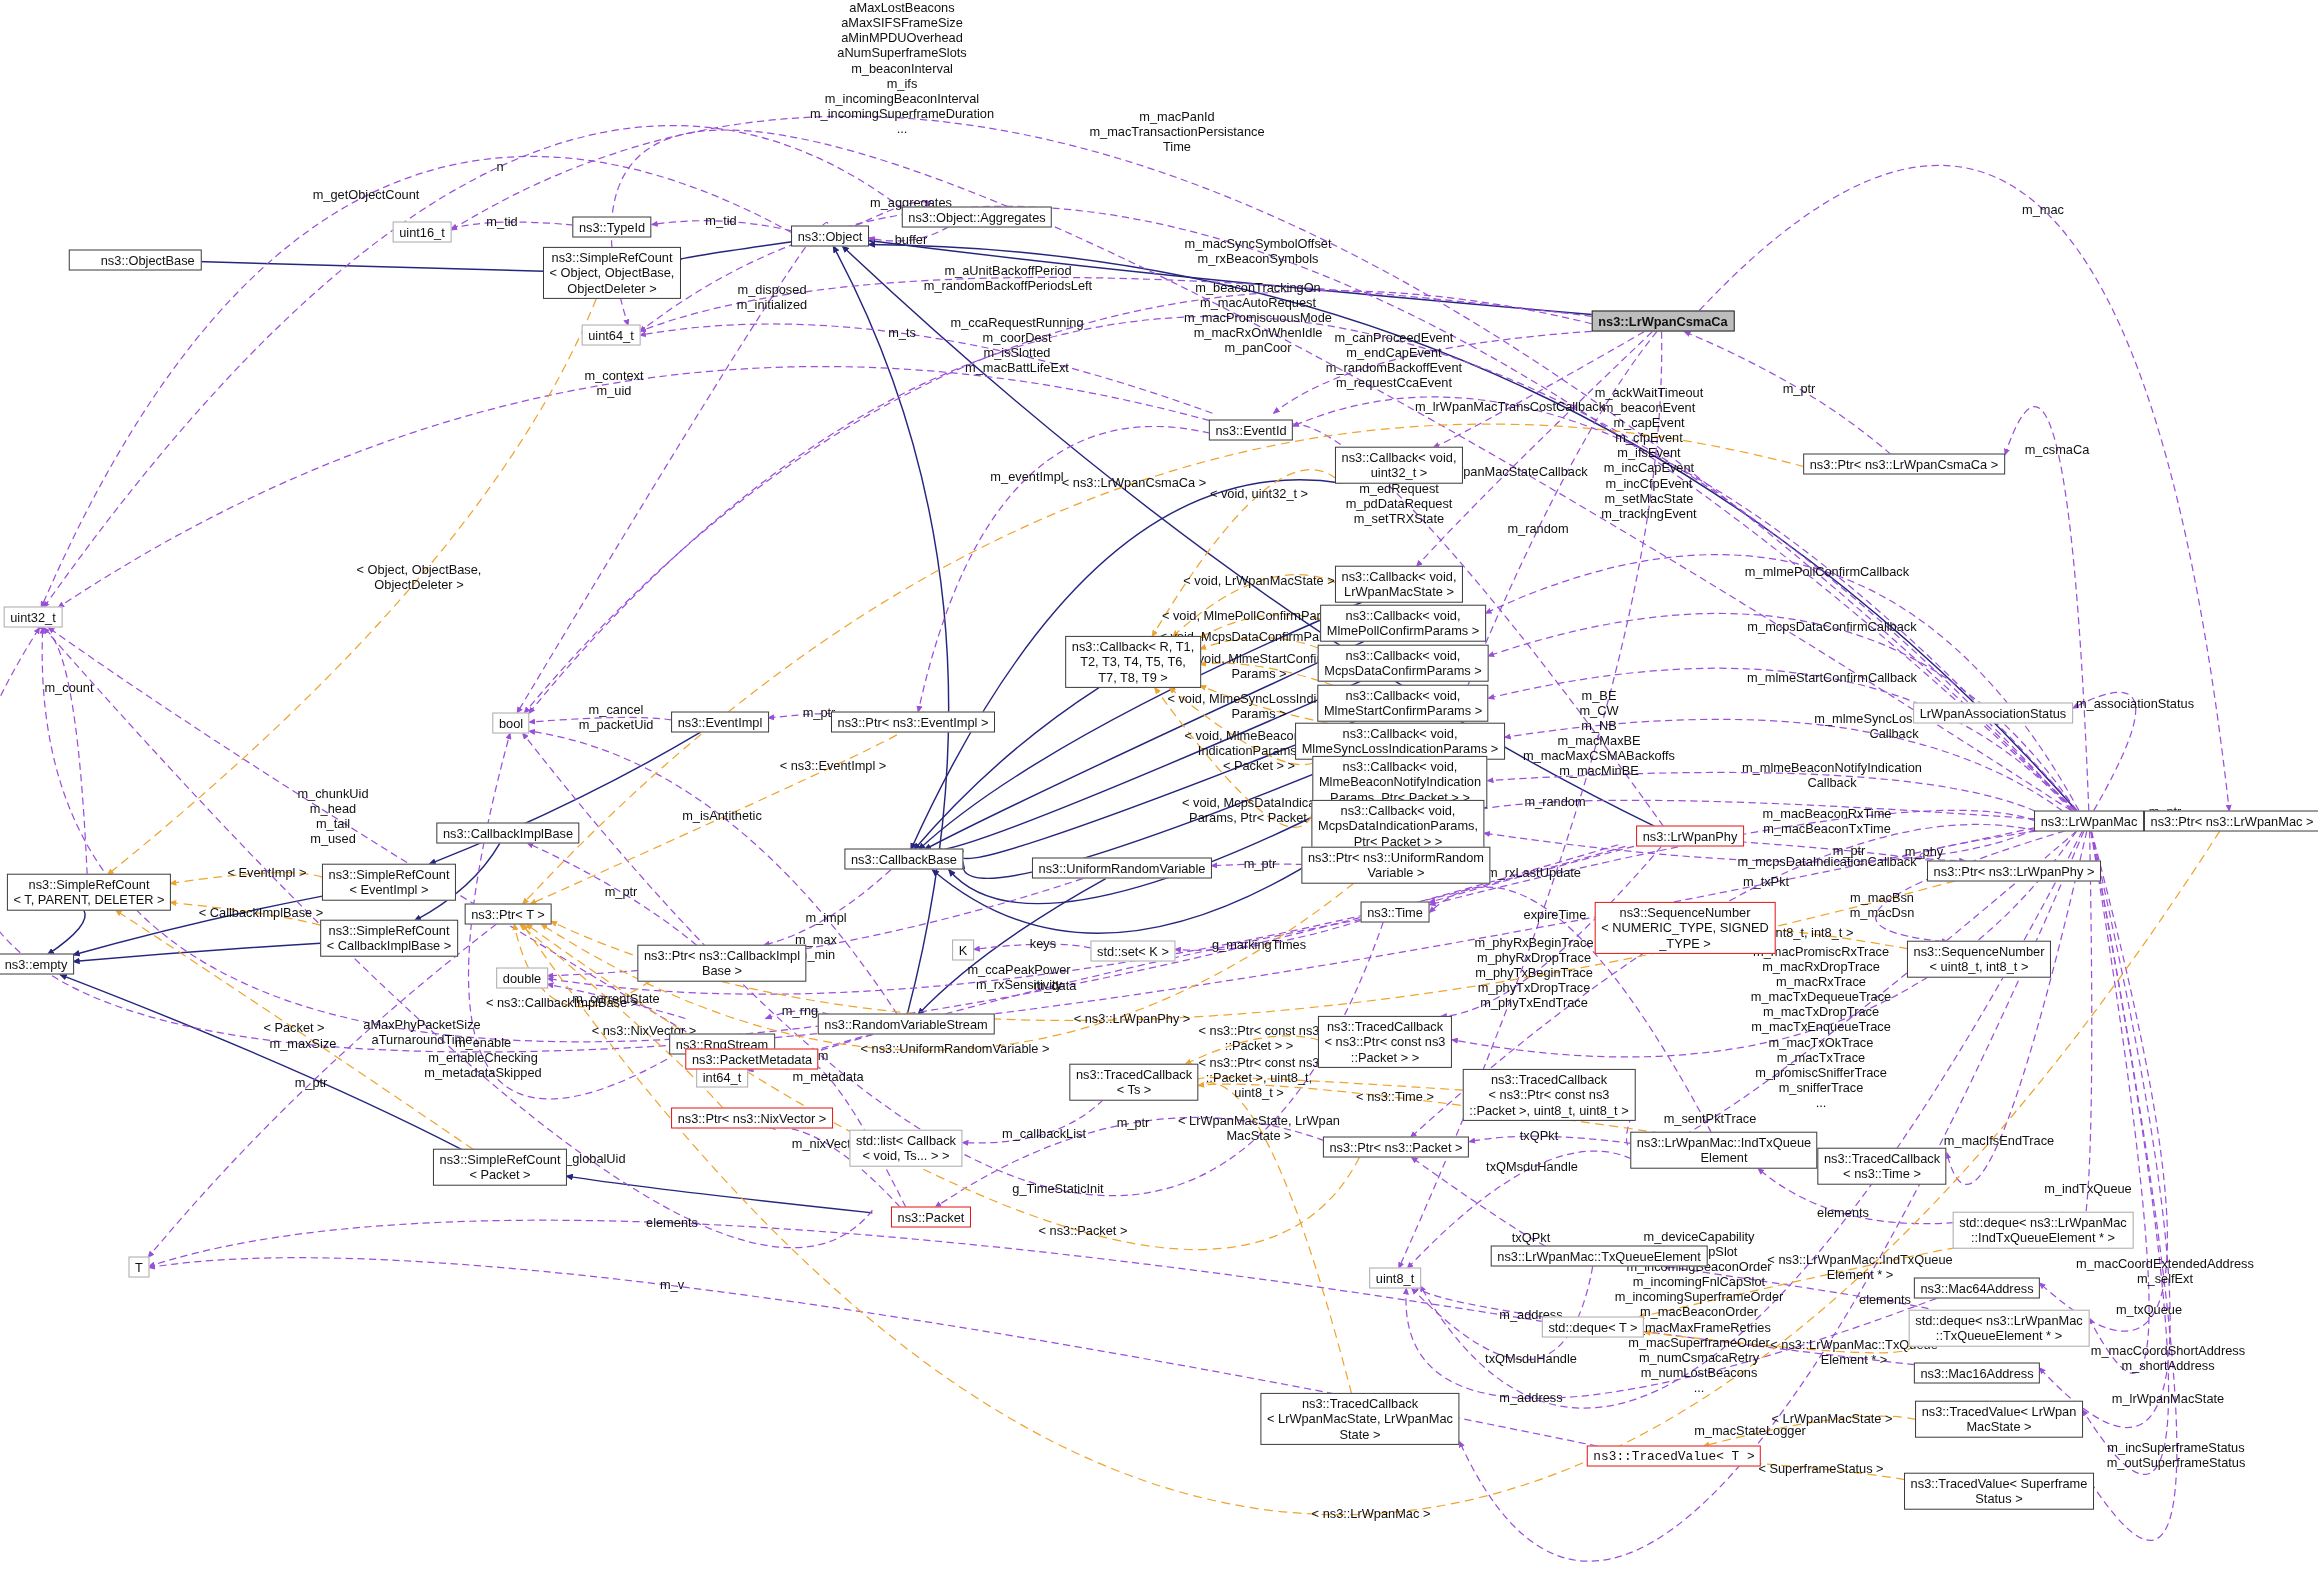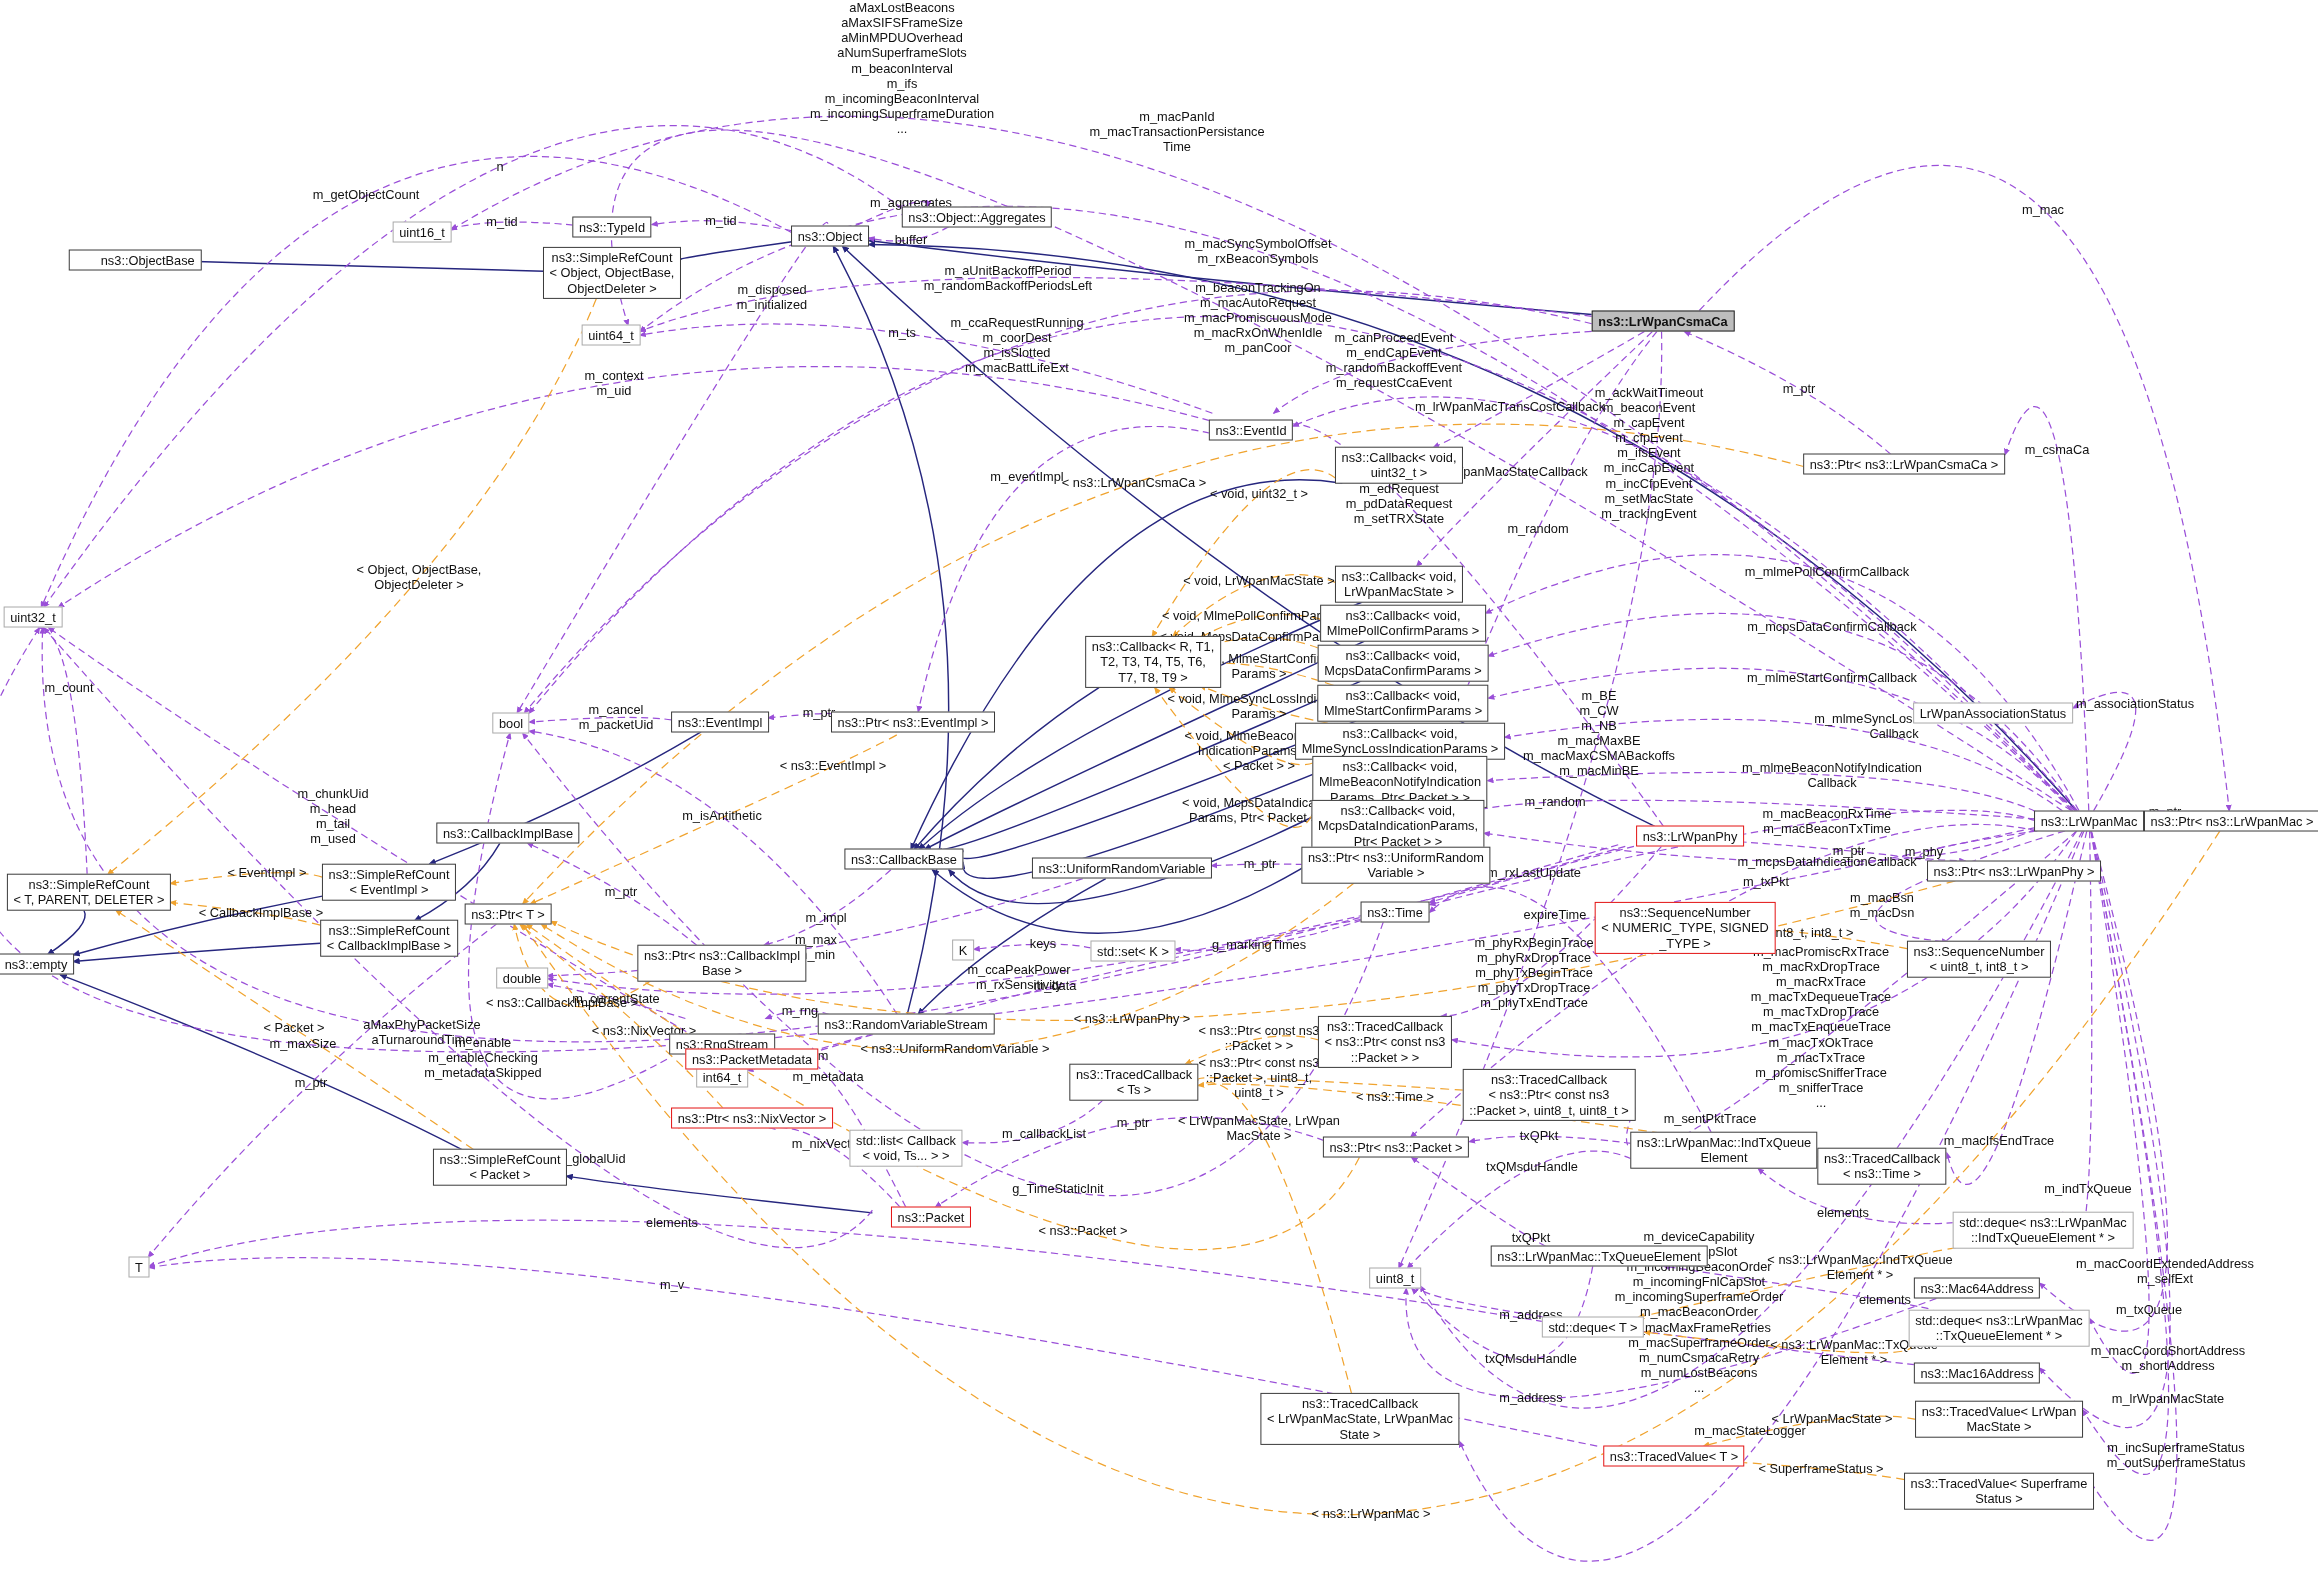--- a/index.html
+++ b/index.html
@@ -195,7 +195,7 @@
 LrWpanMacState &gt;</div>
       <div class="node d" style="left: 1403px; top: 623px;">ns3::Callback&lt; void,
 MlmePollConfirmParams &gt;</div>
-      <div class="node d" style="left: 1133px; top: 662px; margin-left: 20px;">ns3::Callback&lt; R, T1,
+      <div class="node d" style="left: 1133px; top: 662px;">ns3::Callback&lt; R, T1,
 T2, T3, T4, T5, T6,
 T7, T8, T9 &gt;</div>
       <div class="node d" style="left: 1403px; top: 663px;">ns3::Callback&lt; void,

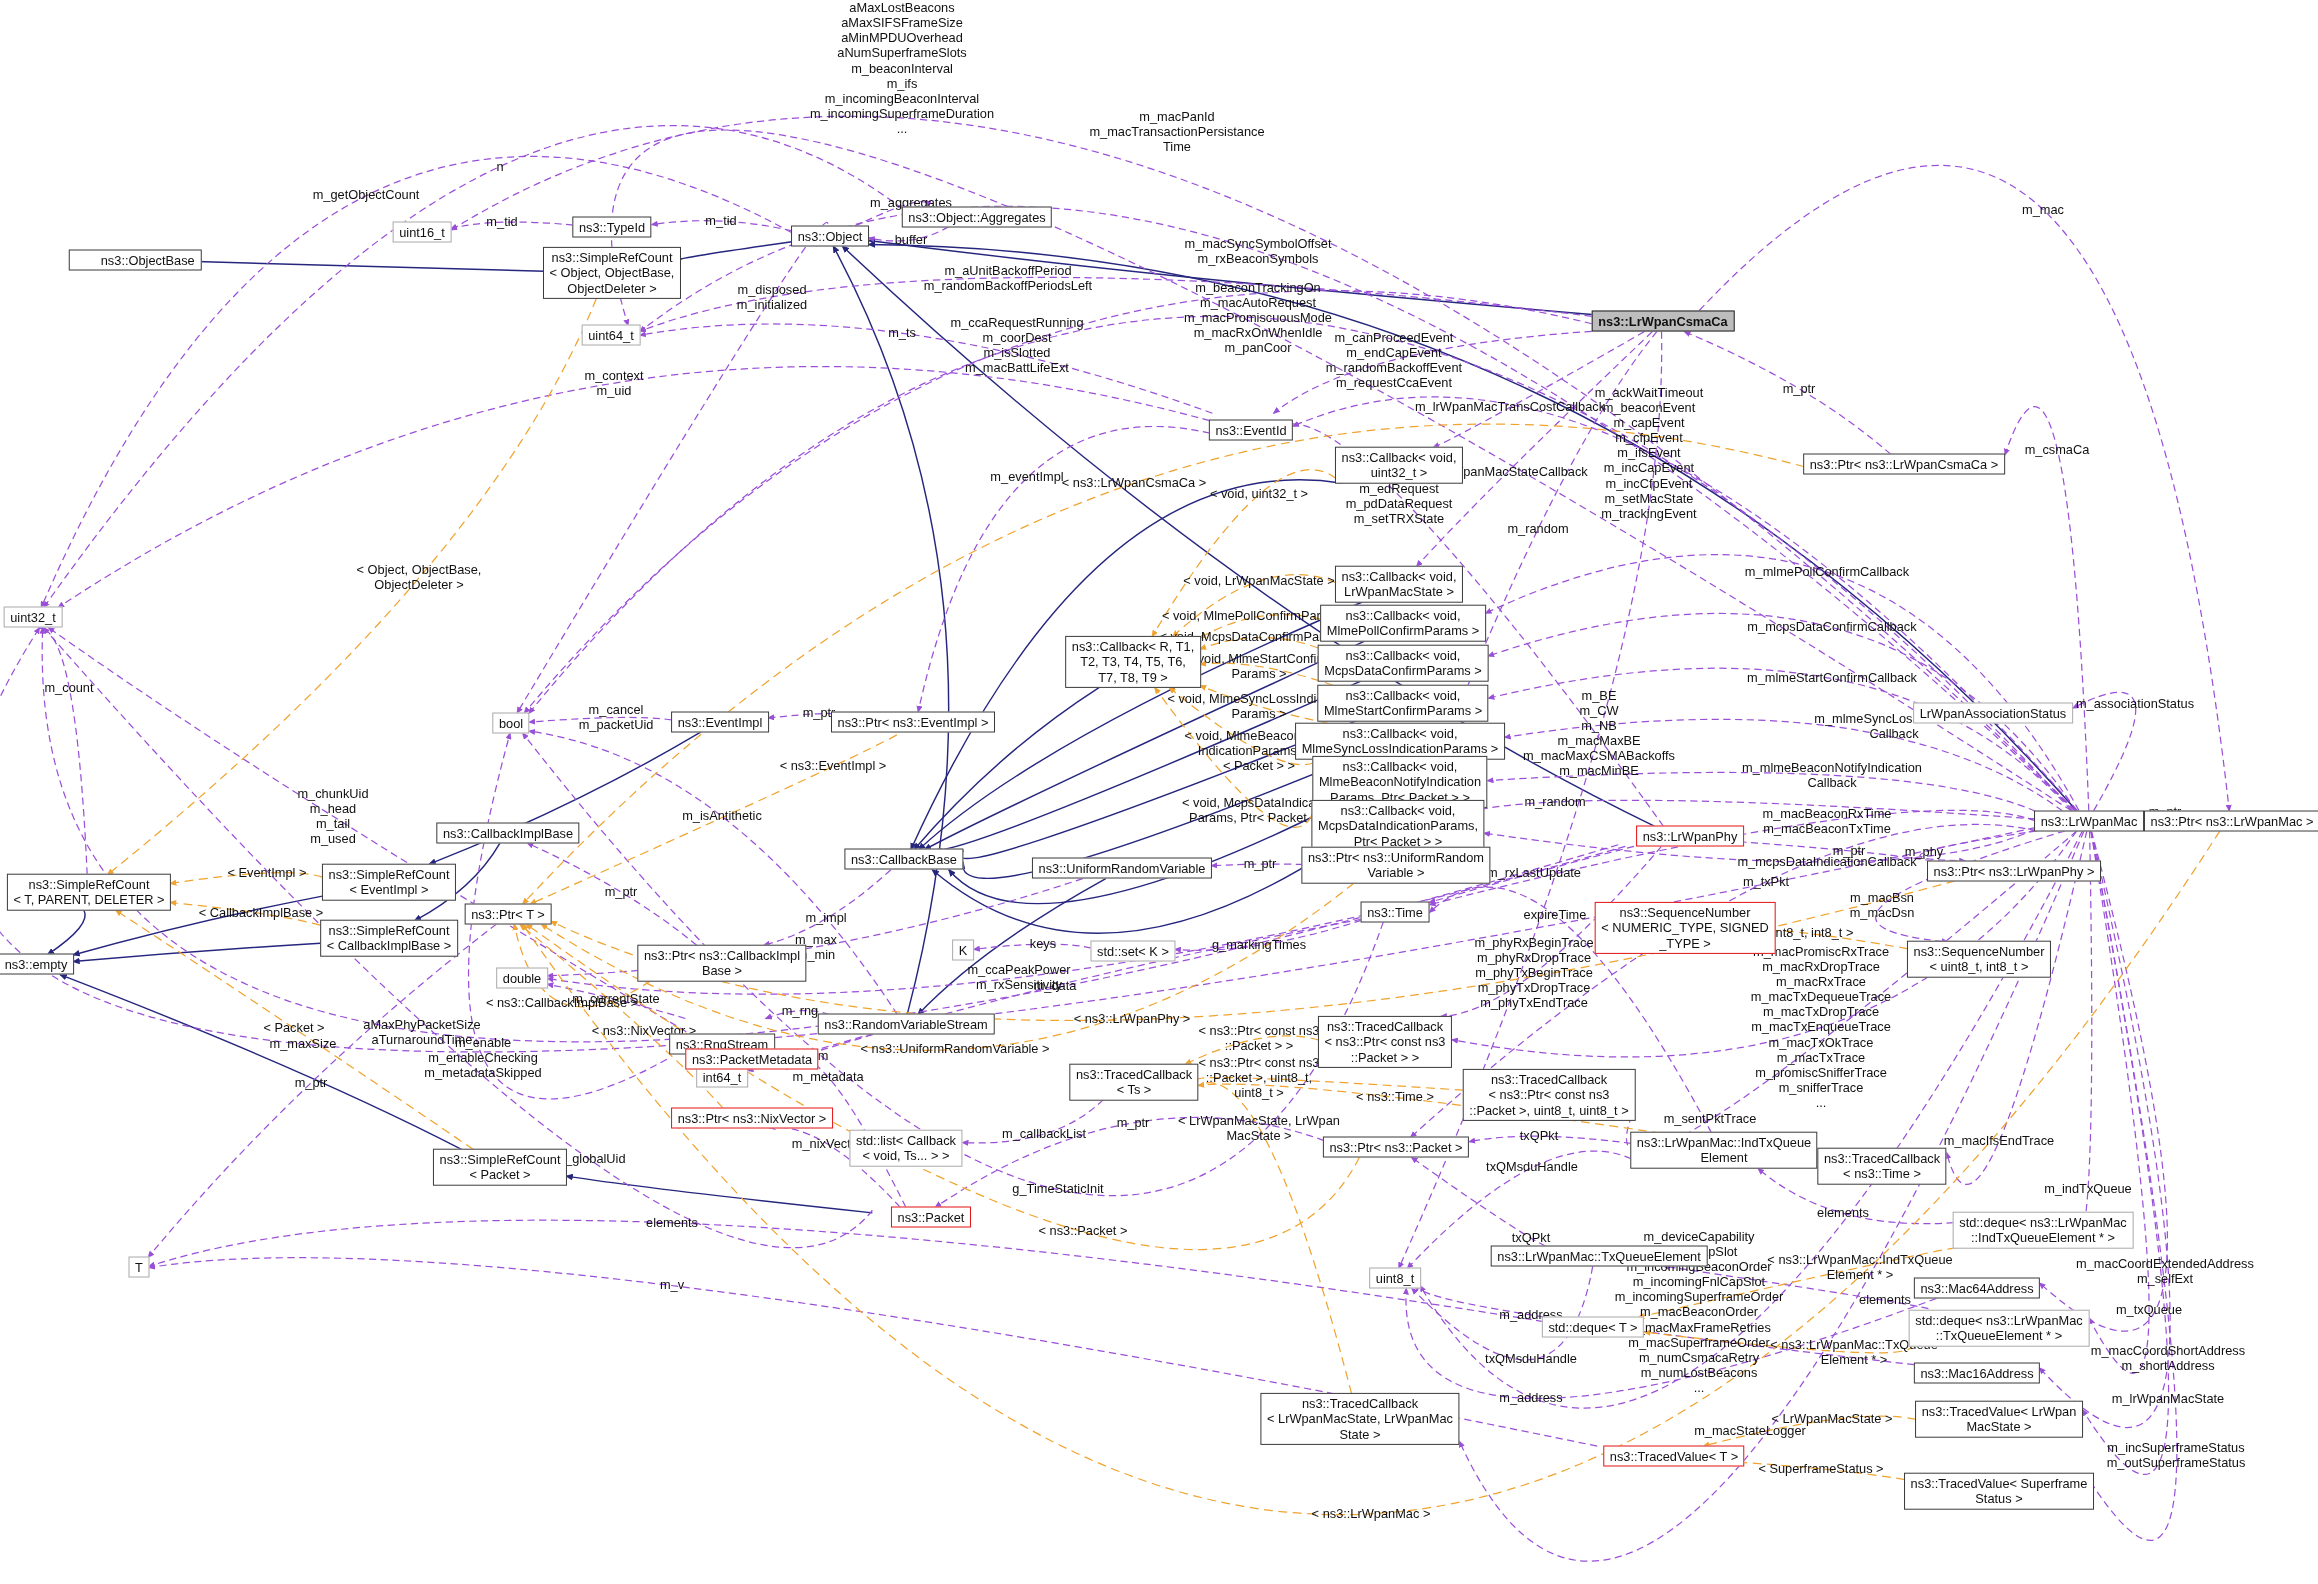--- a/index.html
+++ b/index.html
@@ -276,7 +276,7 @@
 State &gt;</div>
       <div class="node d" style="left: 1999px; top: 1419px;">ns3::TracedValue&lt; LrWpan
 MacState &gt;</div>
-      <div class="node r" style="left: 1655px; top: 1456px;">ns3::TracedValue&lt; T &gt;</div>
+      <div class="node r" style="left: 1655px; top: 1456px; font-family: Liberation Mono, monospace;">ns3::TracedValue&lt; T &gt;</div>
       <div class="node d" style="left: 1999px; top: 1491px;">ns3::TracedValue&lt; Superframe
 Status &gt;</div>
       <div class="node u" style="left: 1993px; top: 713px;">LrWpanAssociationStatus</div>

